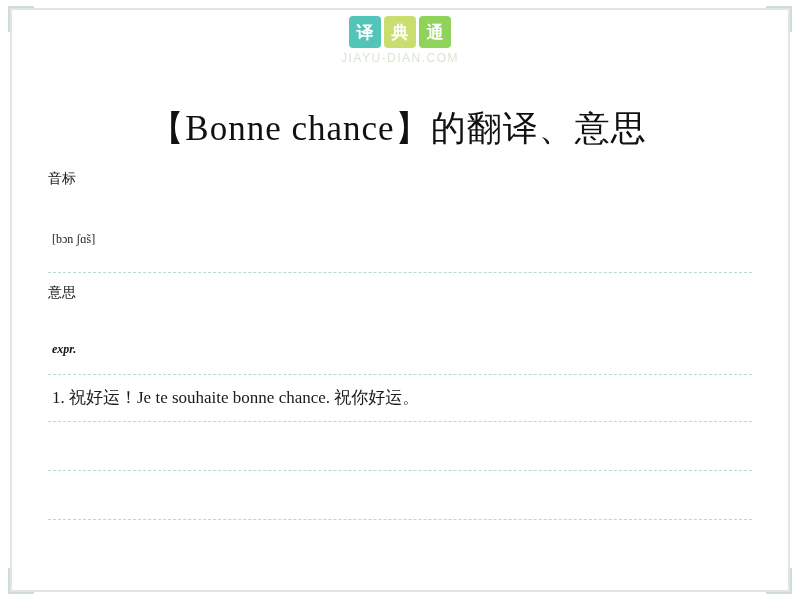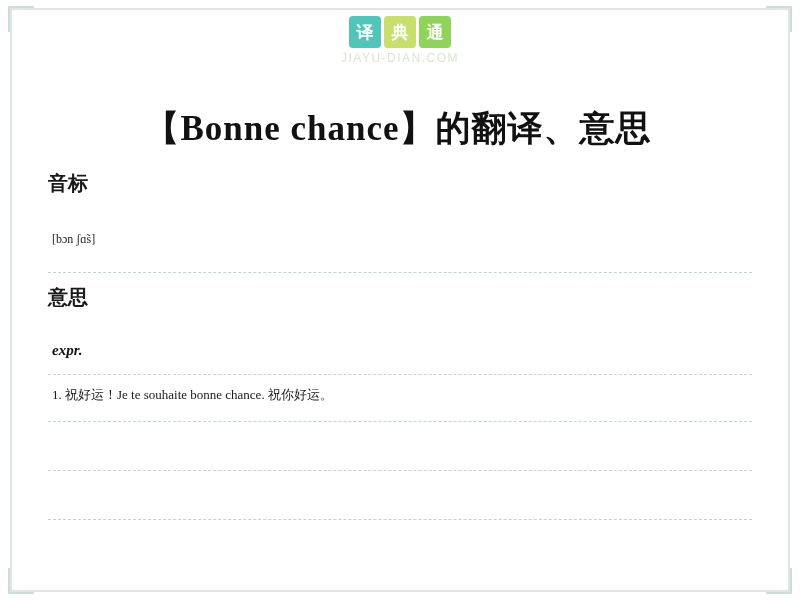--- a/index.html
+++ b/index.html
@@ -93,7 +93,7 @@
     text-align: center;
     font-family: "Liberation Serif", serif;
     font-size: 35px;
-    font-weight: bold;
+    font-weight: normal;
     color: #111111;
     letter-spacing: 1px;
     white-space: nowrap;

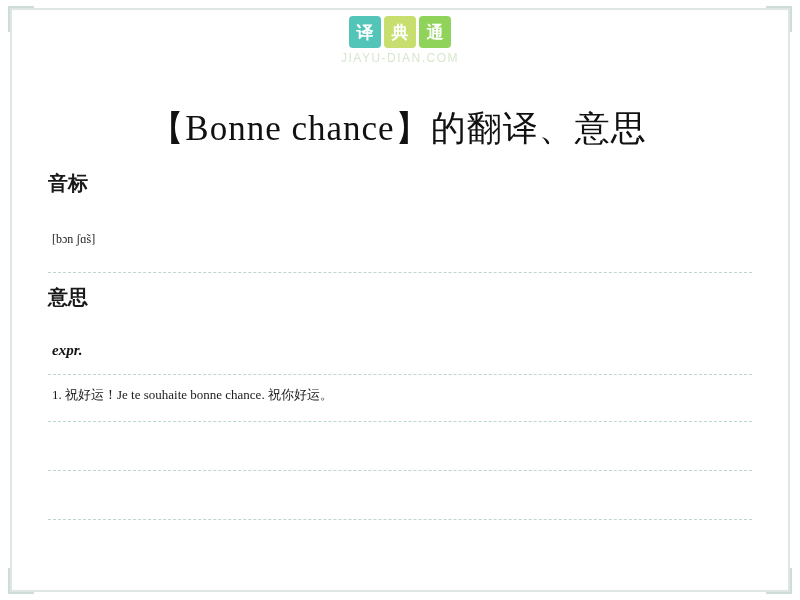--- a/index.html
+++ b/index.html
@@ -107,8 +107,8 @@
 
   .section-title {
     font-family: "Liberation Sans", sans-serif;
-    font-weight: bold;
-    font-size: 20px;
+    font-weight: normal;
+    font-size: 14px;
     color: #1a1a1a;
   }
 

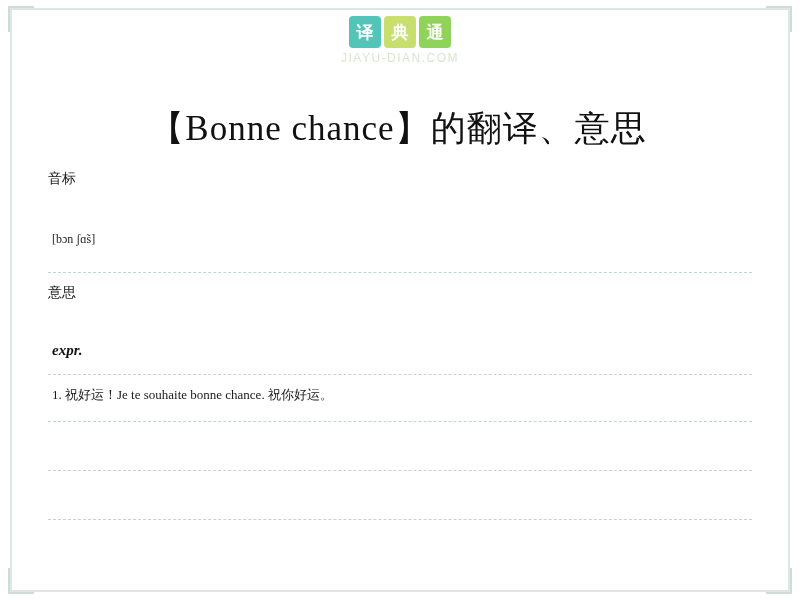--- a/index.html
+++ b/index.html
@@ -130,7 +130,7 @@
     font-family: "Liberation Serif", serif;
     font-style: italic;
     font-weight: bold;
-    font-size: 15px;
+    font-size: 12px;
     color: #111111;
     padding-left: 4px;
   }

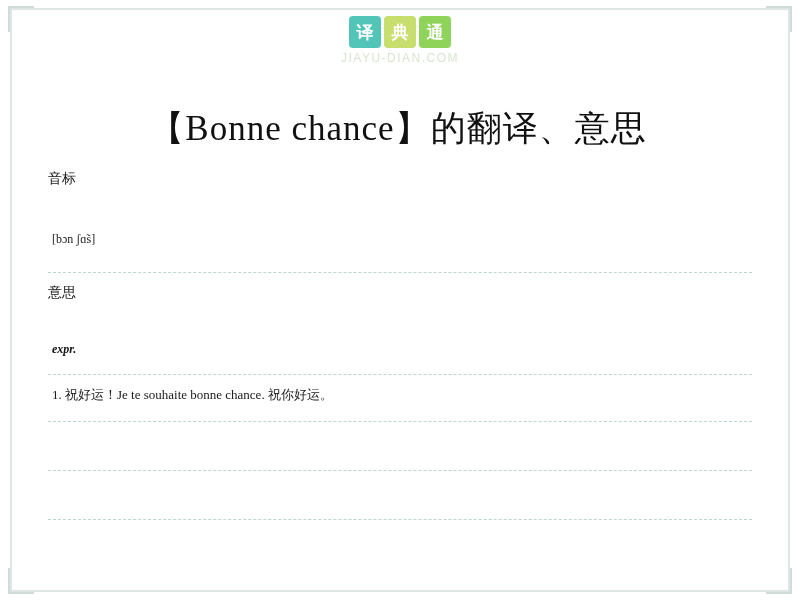--- a/index.html
+++ b/index.html
@@ -137,7 +137,7 @@
 
   .entry {
     font-family: "Liberation Serif", serif;
-    font-size: 13px;
+    font-size: 17px;
     color: #1a1a1a;
     padding-left: 4px;
     line-height: 1.5;

